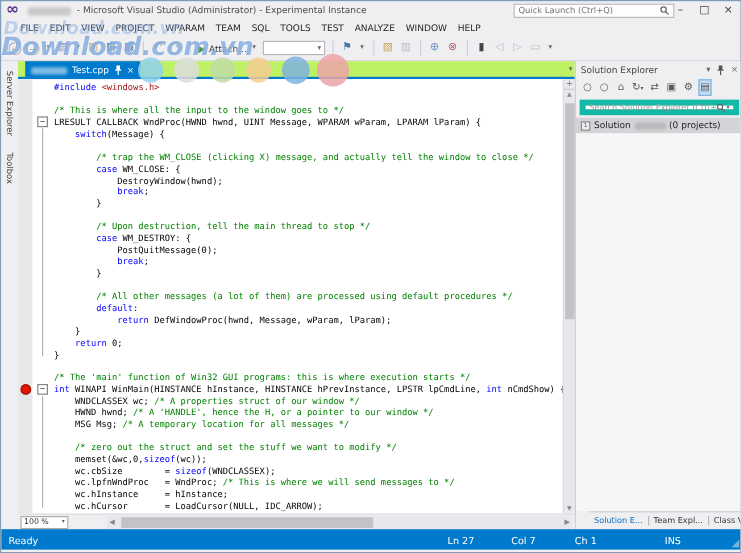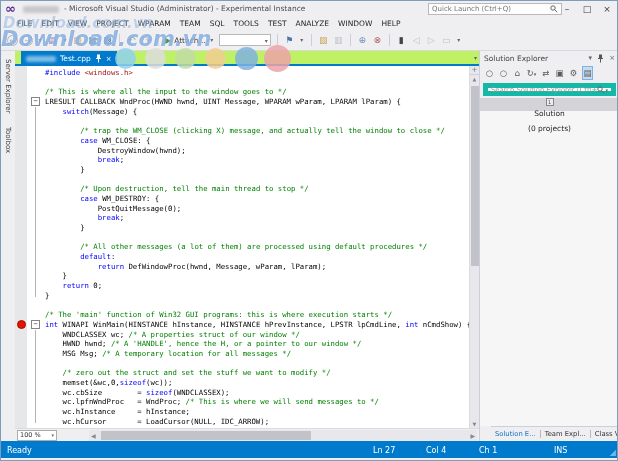--- a/index.html
+++ b/index.html
@@ -93,7 +93,7 @@
   .se-search .ph{flex:1;white-space:nowrap;overflow:hidden;}
   .se-body{position:absolute;left:0;top:47px;width:100%;height:328px;background:#F6F6F6;}
   .se-row{height:13px;display:flex;align-items:center;gap:3px;background:#D4D4D8;padding:0 4px;
-    font-size:7.5px;color:#1E1E1E;white-space:nowrap;flex-direction:column;}
+    font-size:7.5px;color:#1E1E1E;white-space:nowrap;}
   .sol-icon{width:8px;height:8px;border:1px solid #888;background:#EDEDF0;font-size:5px;line-height:7px;
     text-align:center;color:#555;}
   .se-row .blur{width:26px;height:6px;}

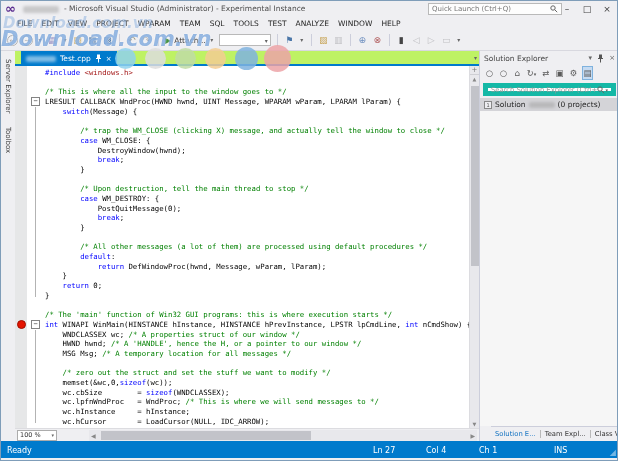--- a/index.html
+++ b/index.html
@@ -295,7 +295,7 @@
   <div class="statusbar">
     <span class="sb-ready">Ready</span>
     <span class="sb-ln">Ln 27</span>
-    <span class="sb-col">Col 4</span>
+    <span class="sb-col">Col 7</span>
     <span class="sb-ch">Ch 1</span>
     <span class="sb-ins">INS</span>
     <span class="sb-grip">◢</span>

